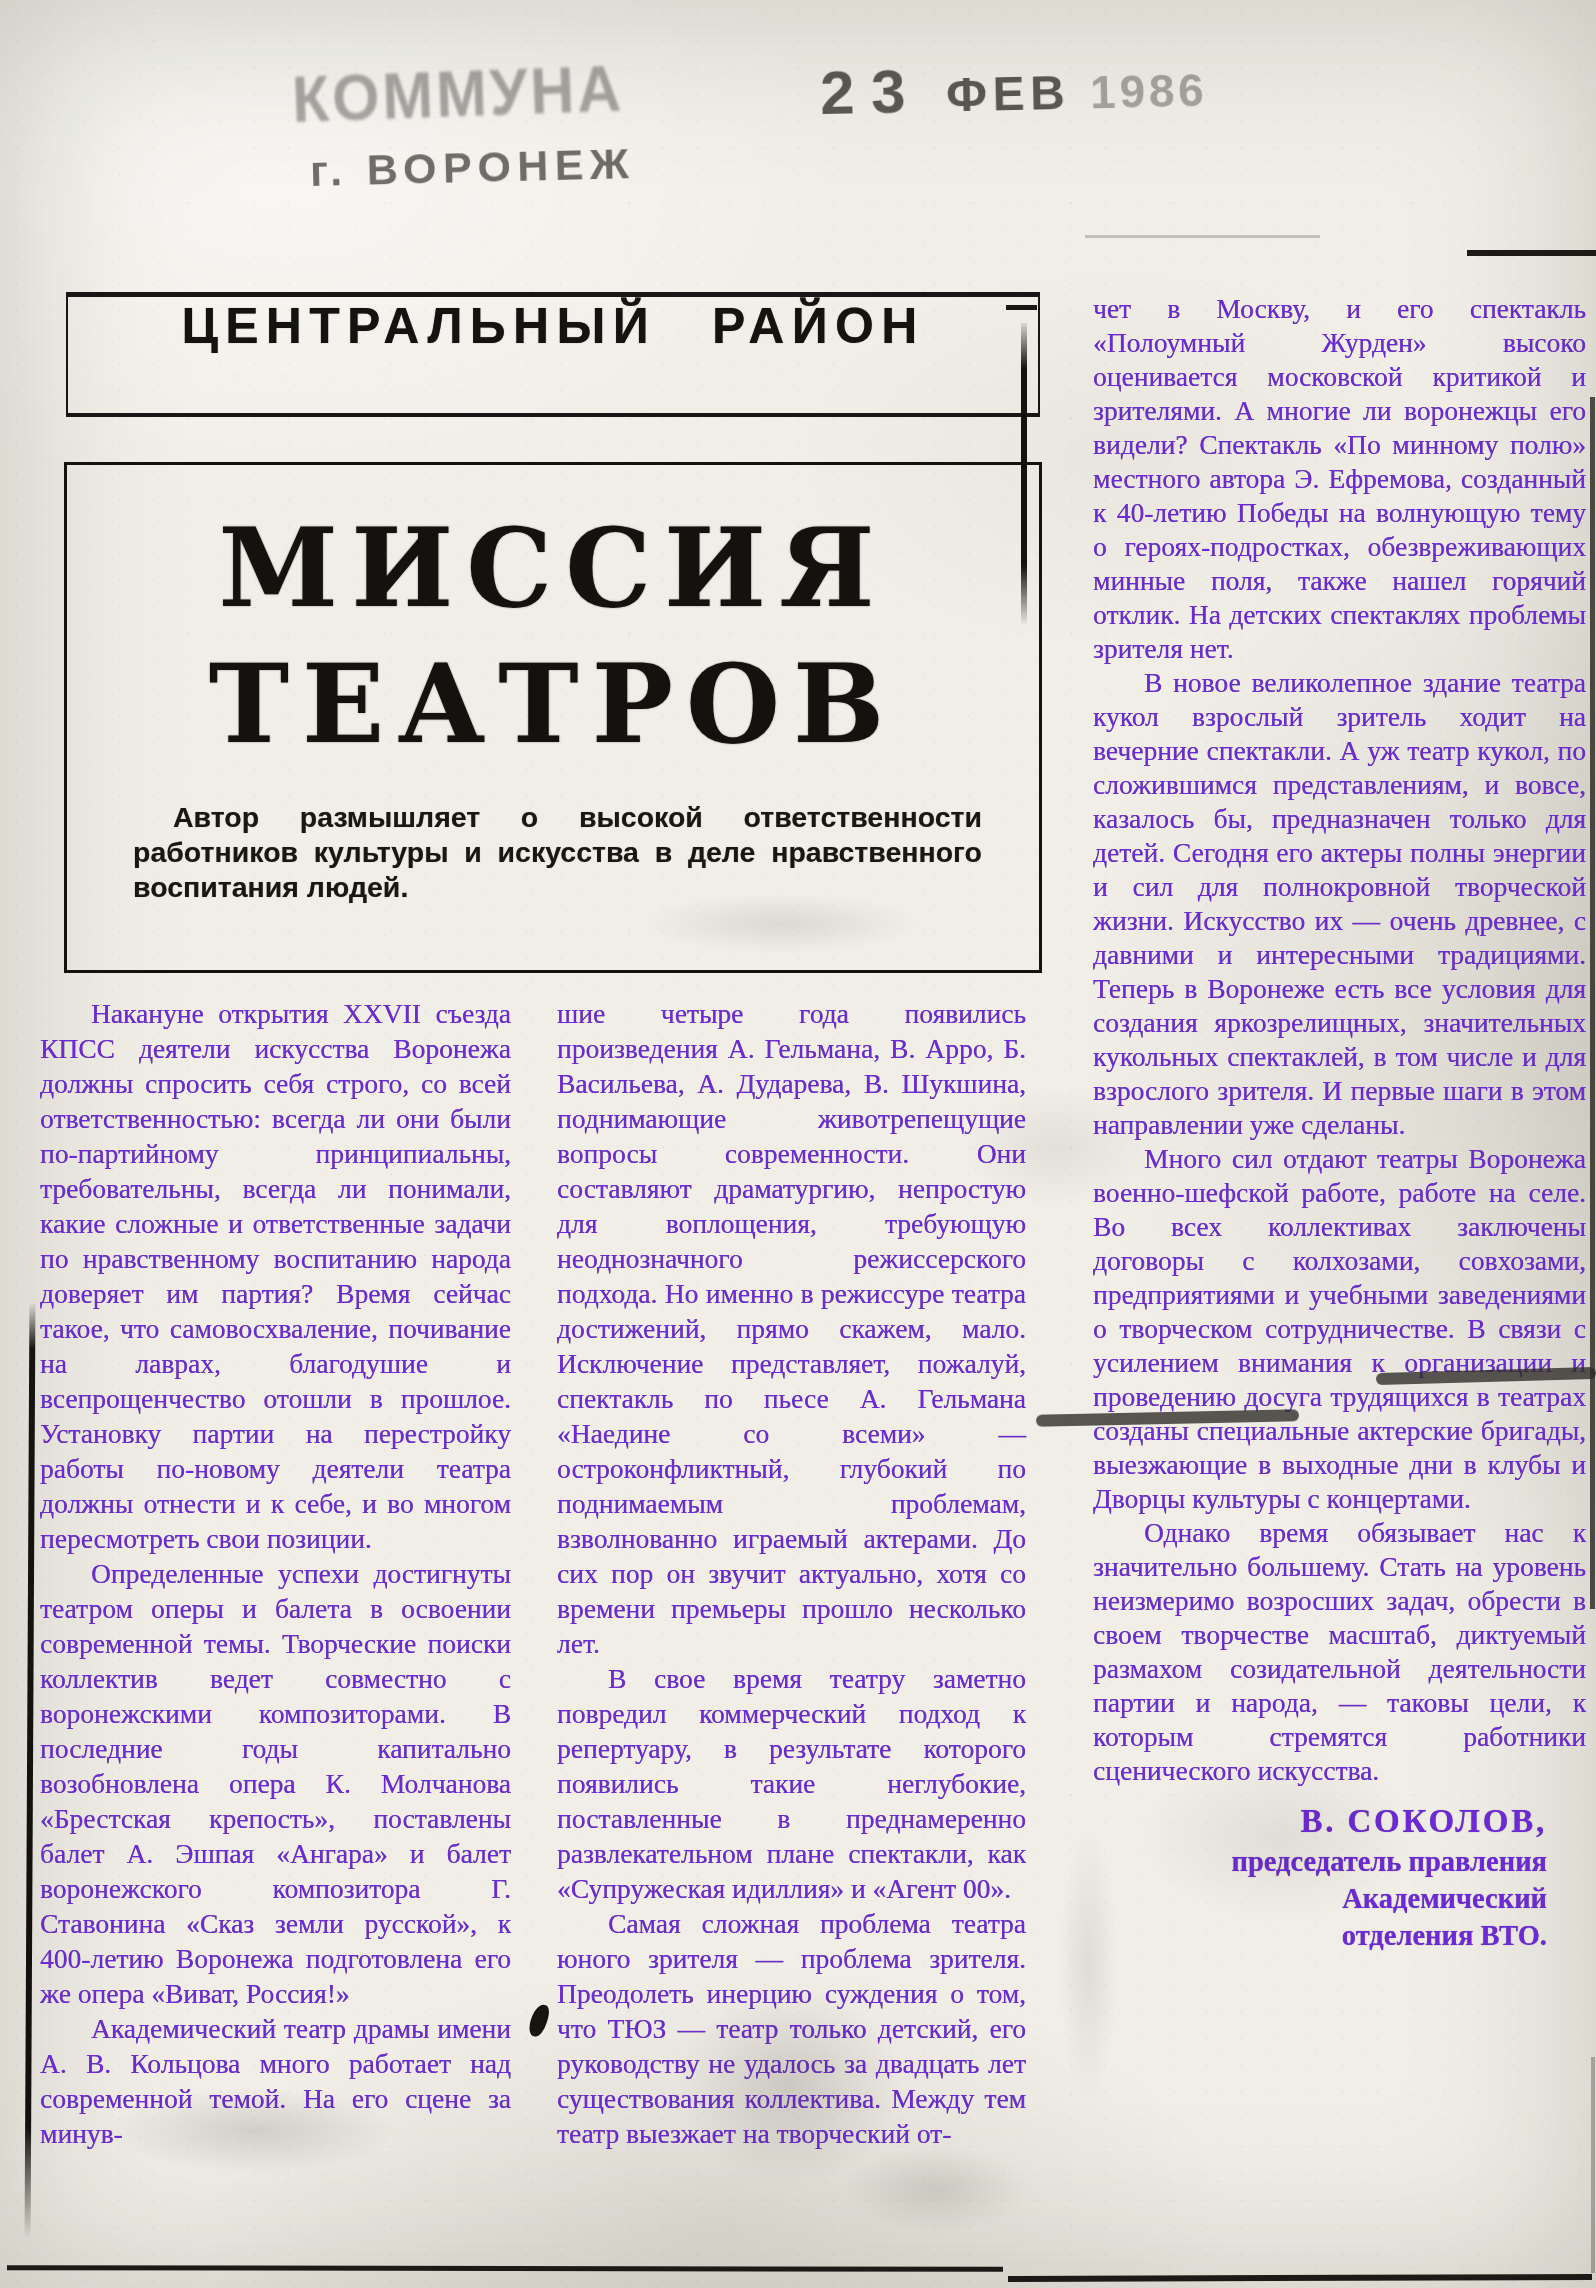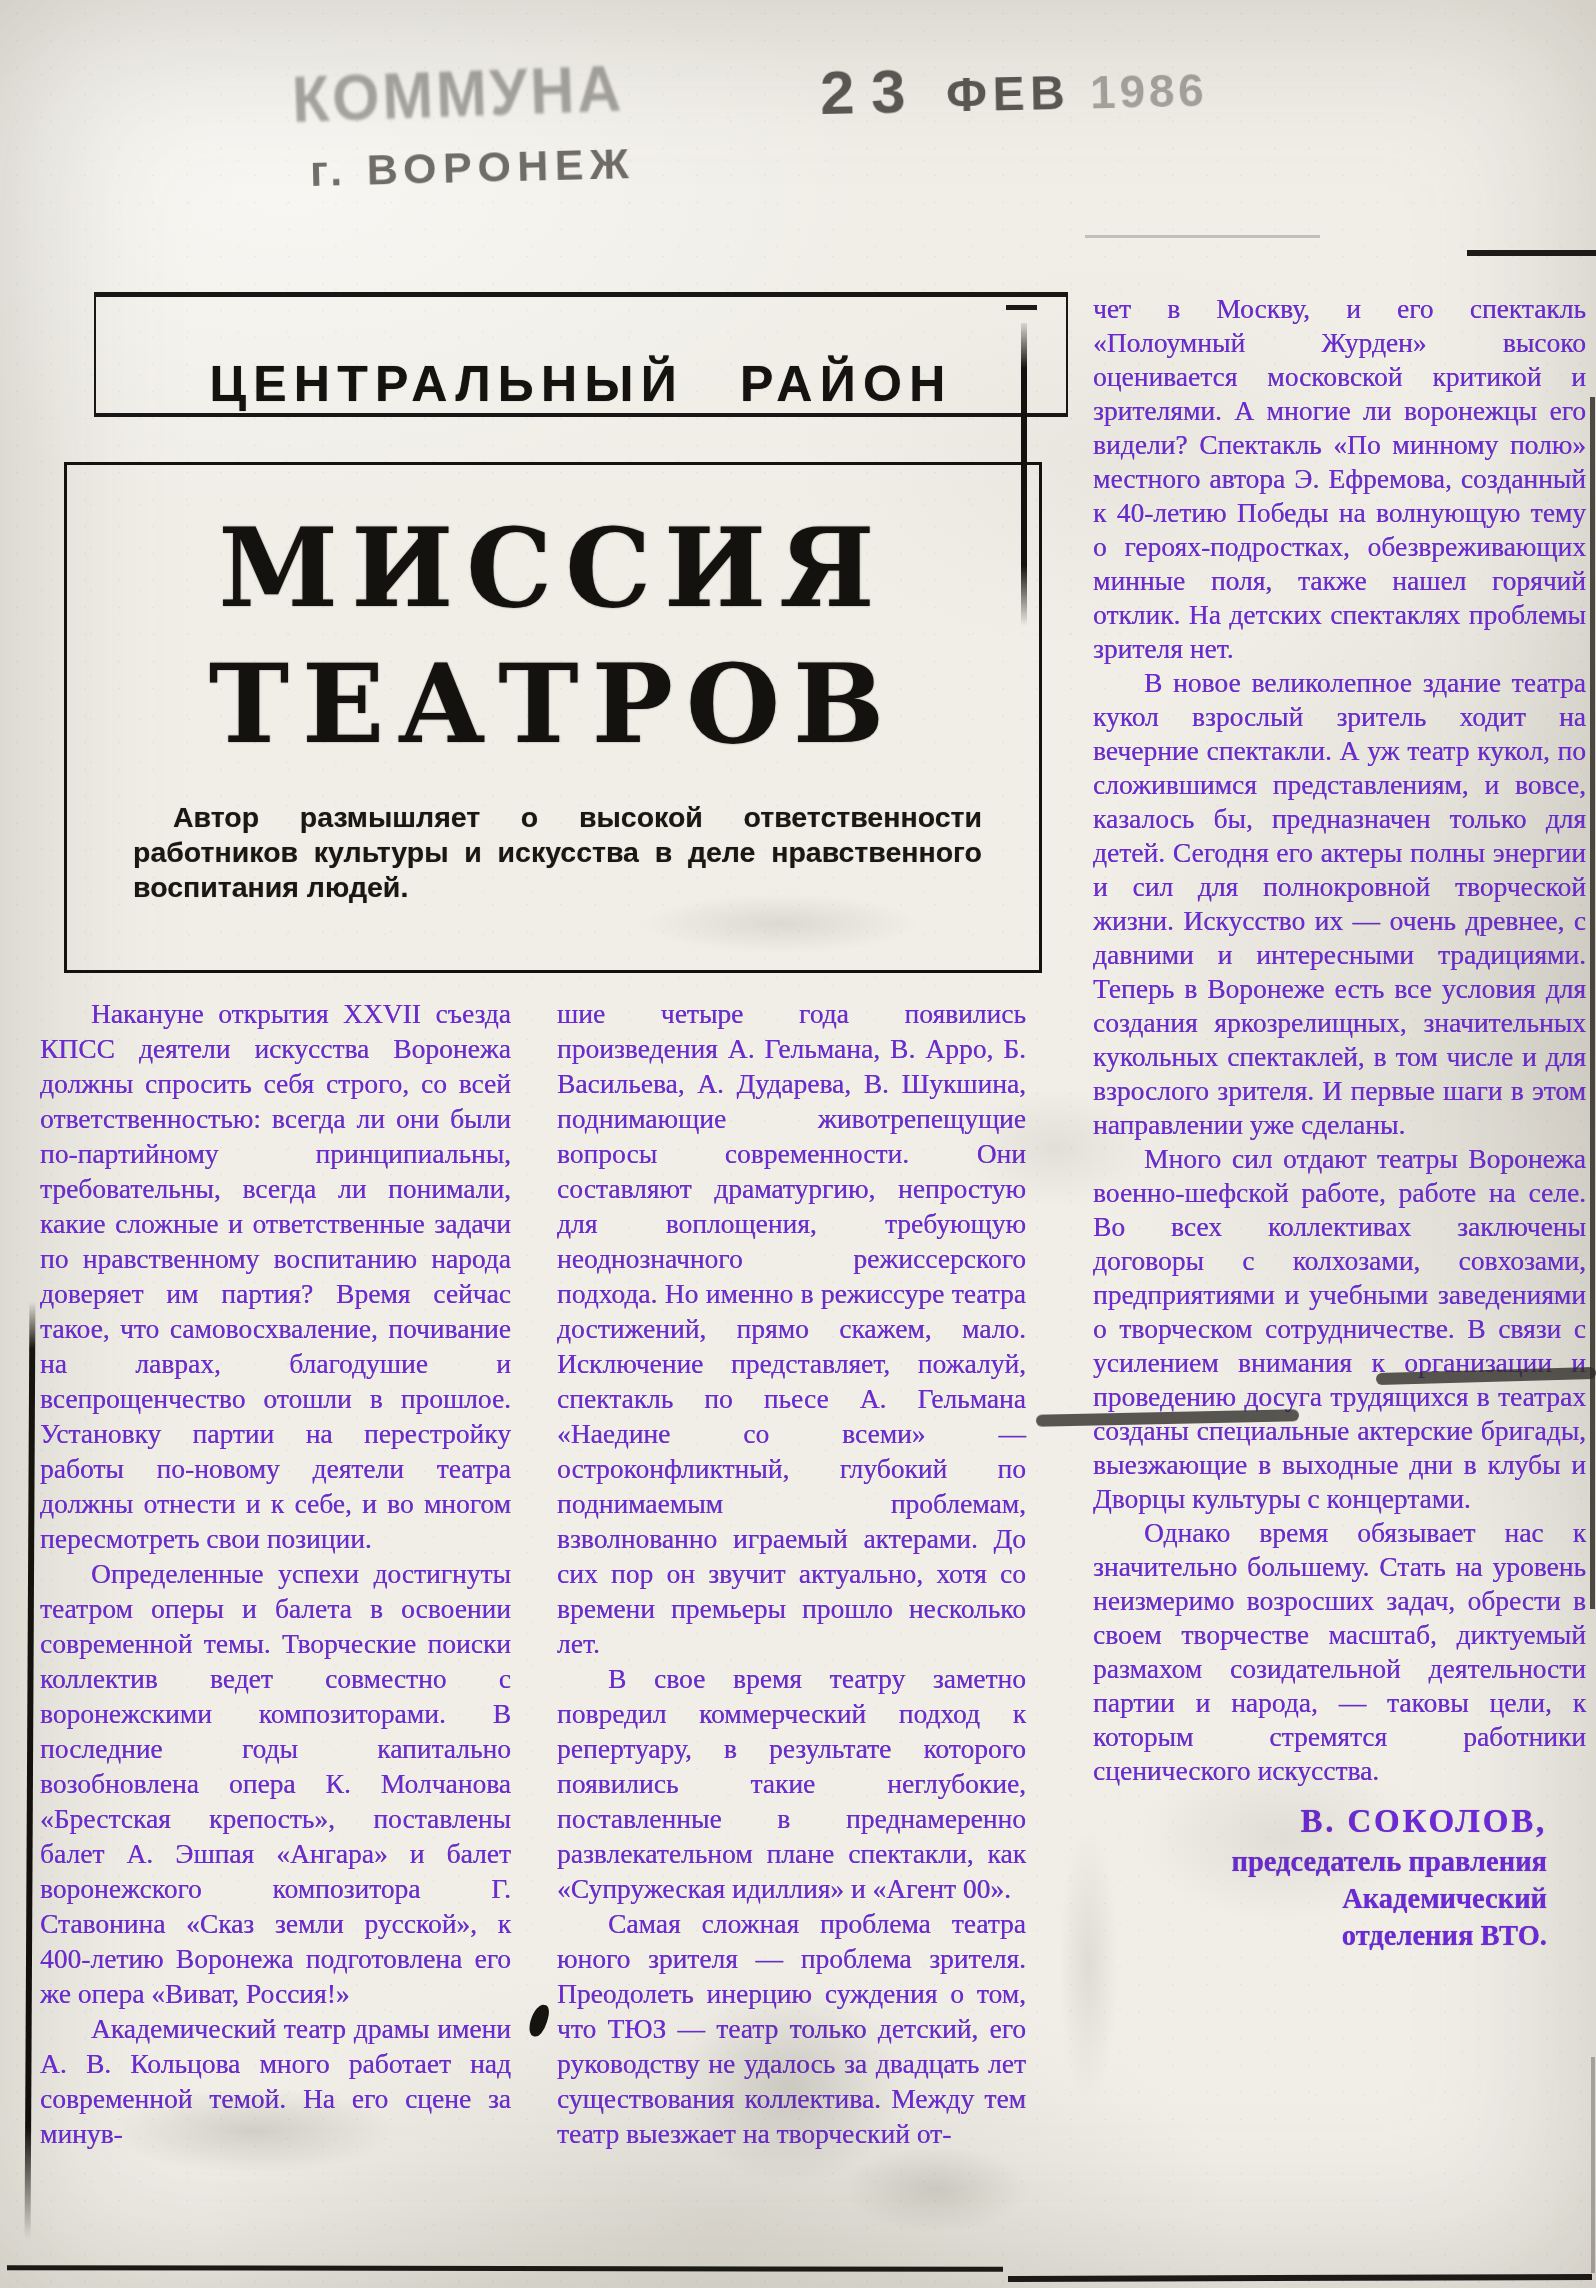--- a/index.html
+++ b/index.html
@@ -52,7 +52,7 @@
   .kicker-box{
     position:absolute;left:66px;top:292px;width:970px;height:116px;
     border:2.8px solid #181715;border-top-width:5.5px;border-bottom-width:4.6px;
-    display:flex;align-items:flex-end;justify-content:center;margin-left:28px;
+    display:flex;align-items:flex-start;justify-content:center;
   }
   .kicker{
     font-family:"Liberation Sans", sans-serif;font-weight:bold;

